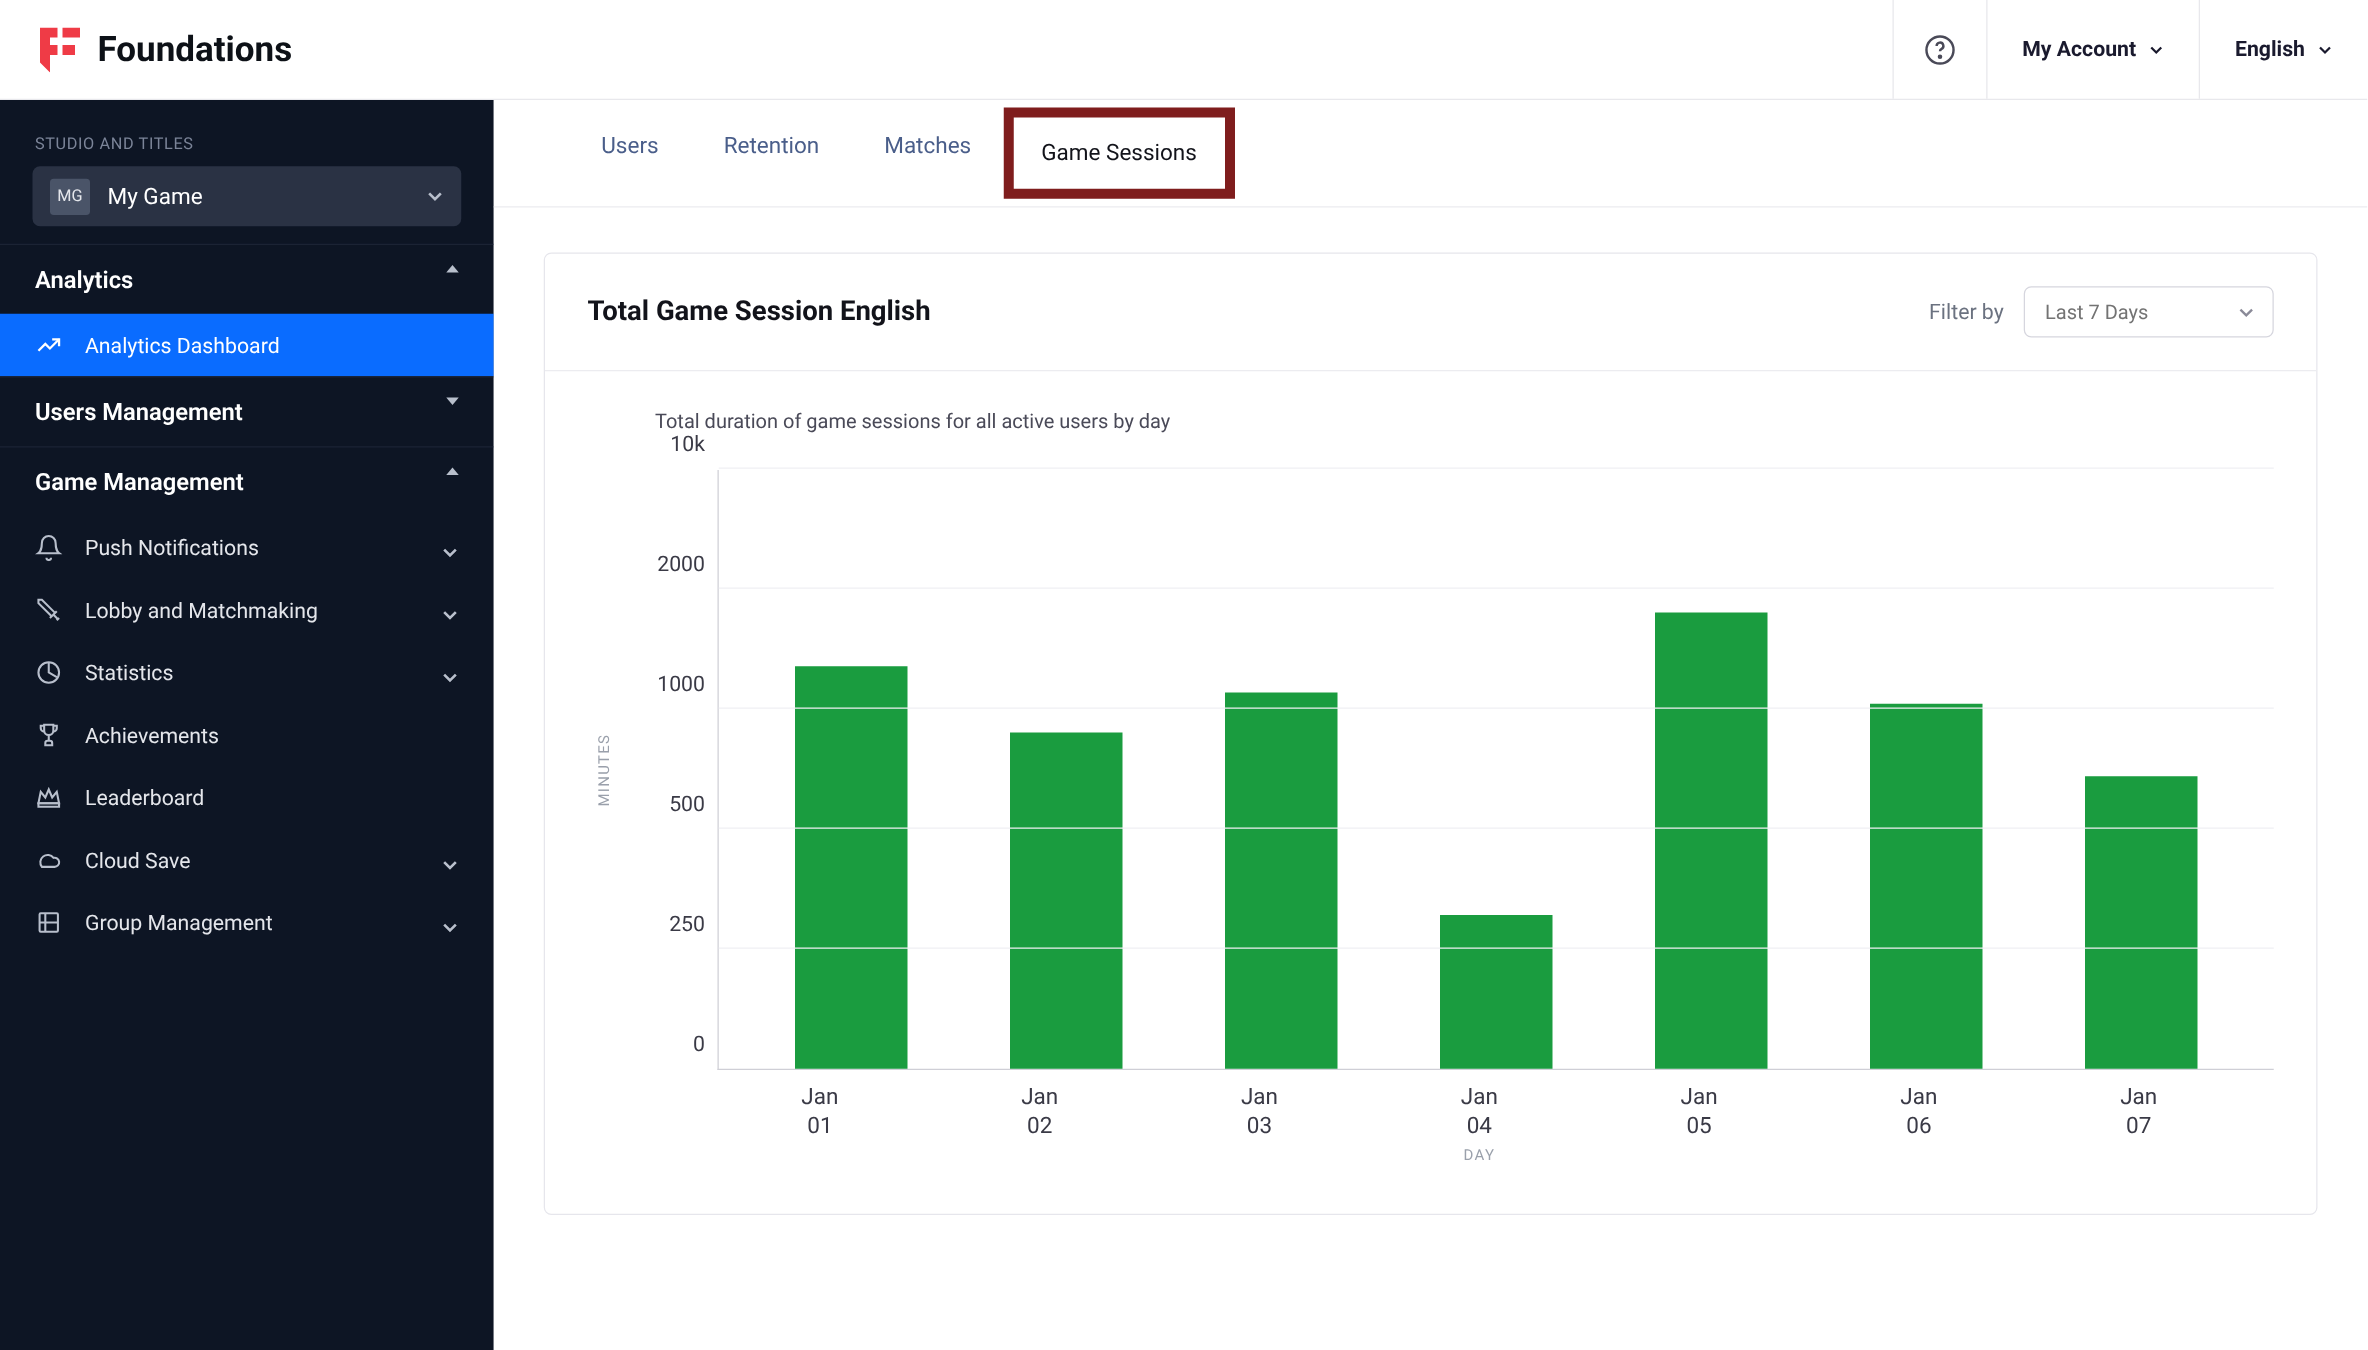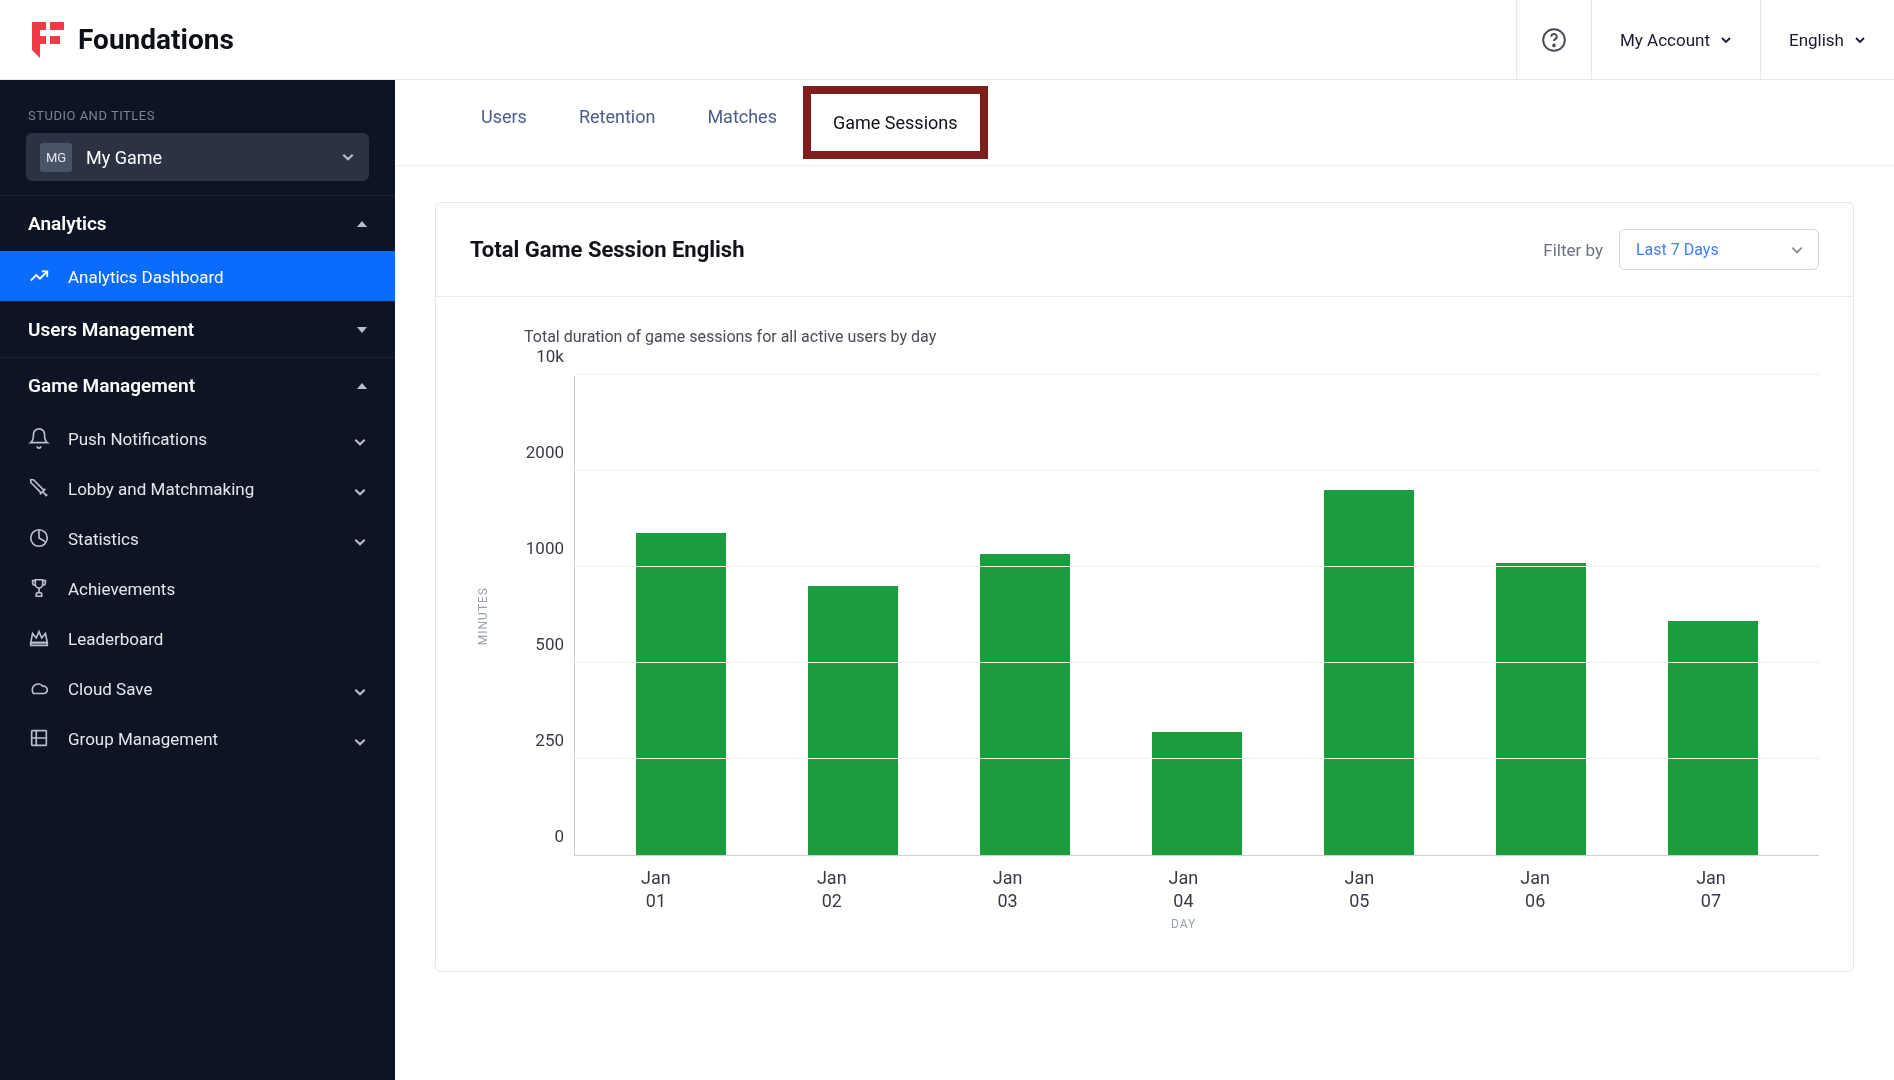--- a/index.html
+++ b/index.html
@@ -12,7 +12,7 @@
 .logo-mark { width: 32px; height: 36px; }
 .logo-text { font-size: 28px; font-weight: 700; color: #0d1117; }
 .header-right { display: flex; align-items: stretch; height: 100%; }
-.header-cell { display: flex; align-items: center; justify-content: center; border-left: 1px solid #e8e8ec; padding: 0 28px; gap: 10px; cursor: pointer; font-size: 17px; color: #1a1a2e; }
+.header-cell { display: flex; align-items: center; justify-content: center; border-left: 1px solid #e8e8ec; padding: 0 28px; gap: 10px; cursor: pointer; font-size: 17px; color: #1a1a2e; font-weight: bold; }
 .help-cell { padding: 0 24px; }
 
 

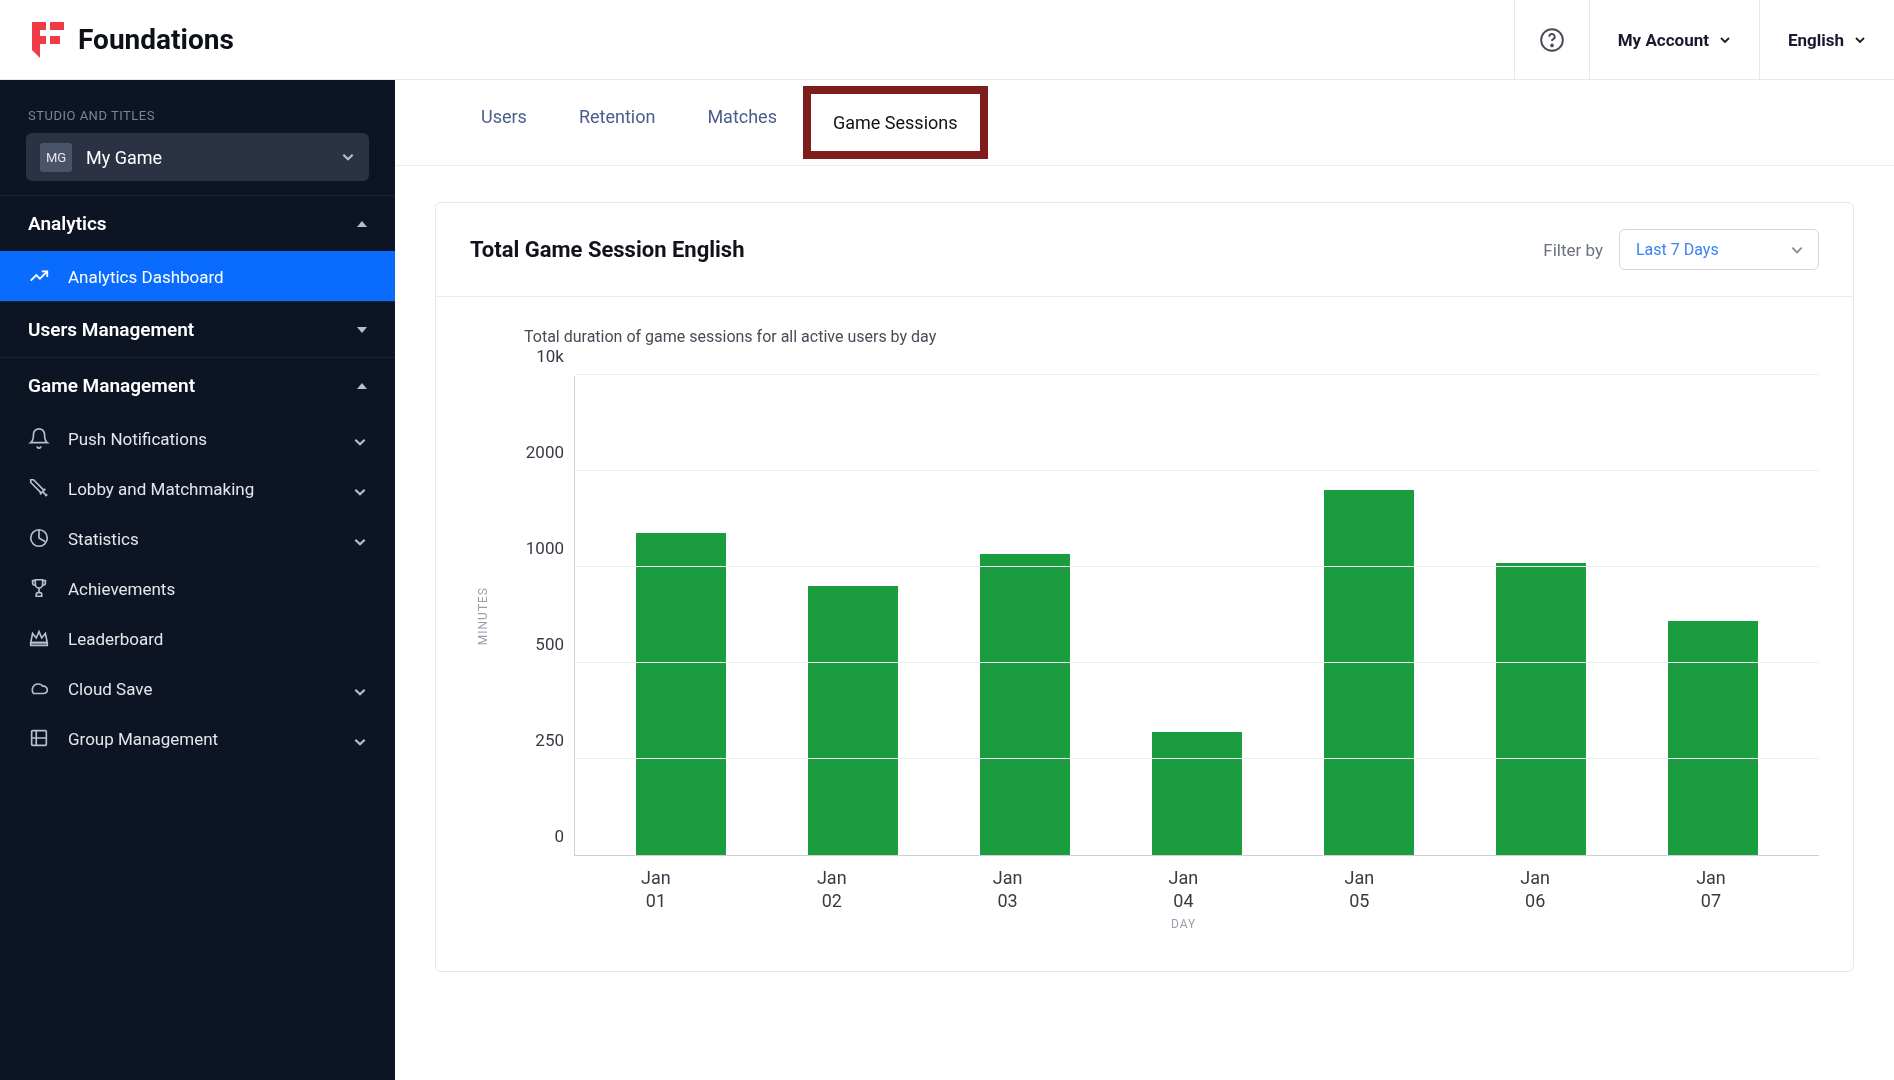--- a/index.html
+++ b/index.html
@@ -22,7 +22,7 @@
 .game-select { margin: 0 26px 14px 26px; background: #2a3244; border-radius: 6px; height: 48px; display: flex; align-items: center; padding: 0 14px; gap: 14px; cursor: pointer; }
 .game-badge { width: 32px; height: 29px; background: #4a5468; color: #e4e6eb; font-size: 13px; display: flex; align-items: center; justify-content: center; border-radius: 3px; }
 .game-name { flex: 1; font-size: 18px; }
-.section-head { display: flex; align-items: center; justify-content: space-between; padding: 16px 28px; font-size: 19px; font-weight: 600; cursor: pointer; border-top: 1px solid #1b2334; }
+.section-head { display: flex; align-items: flex-start; justify-content: space-between; padding: 16px 28px; font-size: 19px; font-weight: 600; cursor: pointer; border-top: 1px solid #1b2334; }
 .section-head:first-of-type { border-top: none; }
 .nav-item { display: flex; align-items: flex-end; gap: 18px; padding: 14px 28px; font-size: 17px; cursor: pointer; color: #e4e6eb; }
 .nav-item.active { background: #0a6cff; color: #fff; }

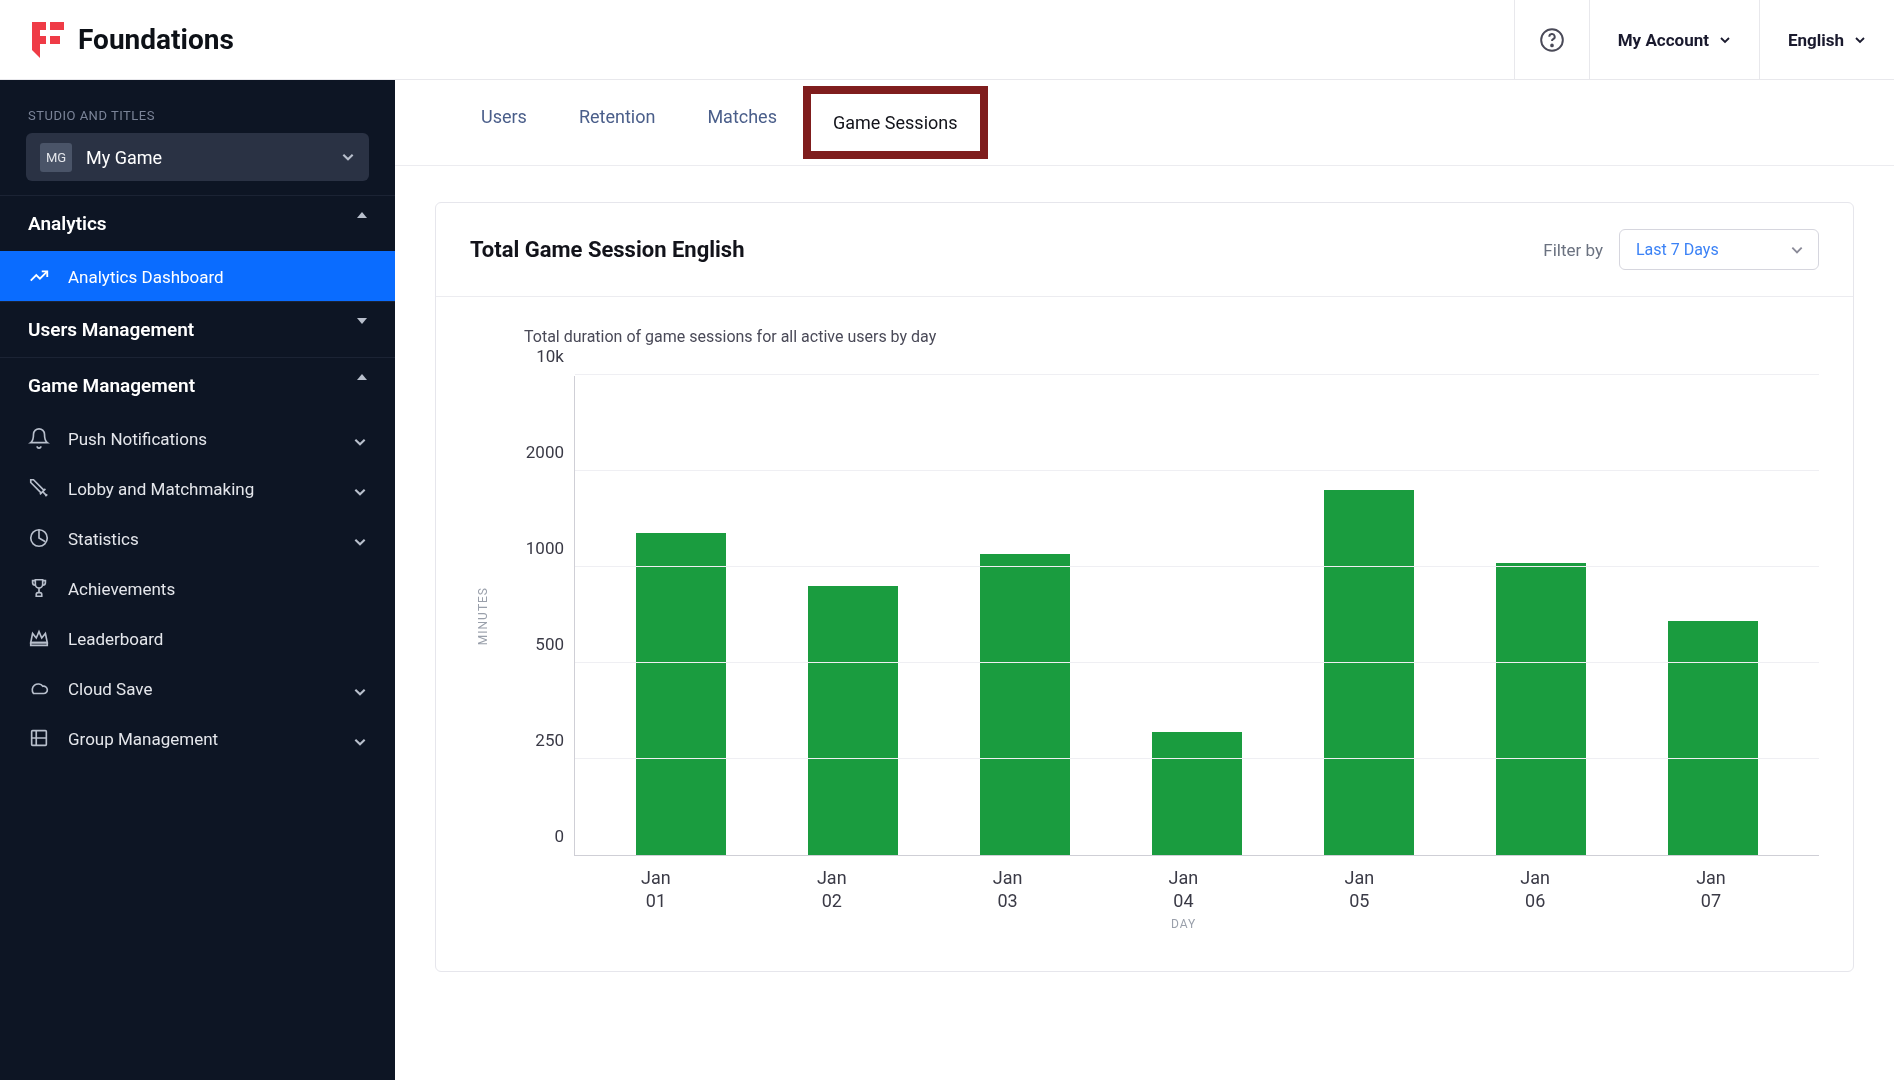--- a/index.html
+++ b/index.html
@@ -46,7 +46,7 @@
 .card-head { display: flex; align-items: center; justify-content: space-between; padding: 26px 34px; border-bottom: 1px solid #ececf0; }
 .card-title { font-size: 22px; font-weight: 700; color: #12131a; }
 .filter-wrap { display: flex; align-items: center; gap: 16px; color: #6b7280; font-size: 17px; }
-.filter-select { border: 1px solid #d6d6de; border-radius: 6px; padding: 10px 40px 10px 16px; font-size: 16px; color: #3b82f6; cursor: pointer; position: relative; min-width: 200px; }
+.filter-select { border: 1px solid #d6d6de; border-radius: 6px; padding: 10px 40px 10px 16px; font-size: 16px; color: #737373; cursor: pointer; position: relative; min-width: 200px; }
 .filter-select .sel-chev { position: absolute; right: 14px; top: 50%; transform: translateY(-50%); }
 
 .card-body { padding: 20px 34px 40px 34px; }

